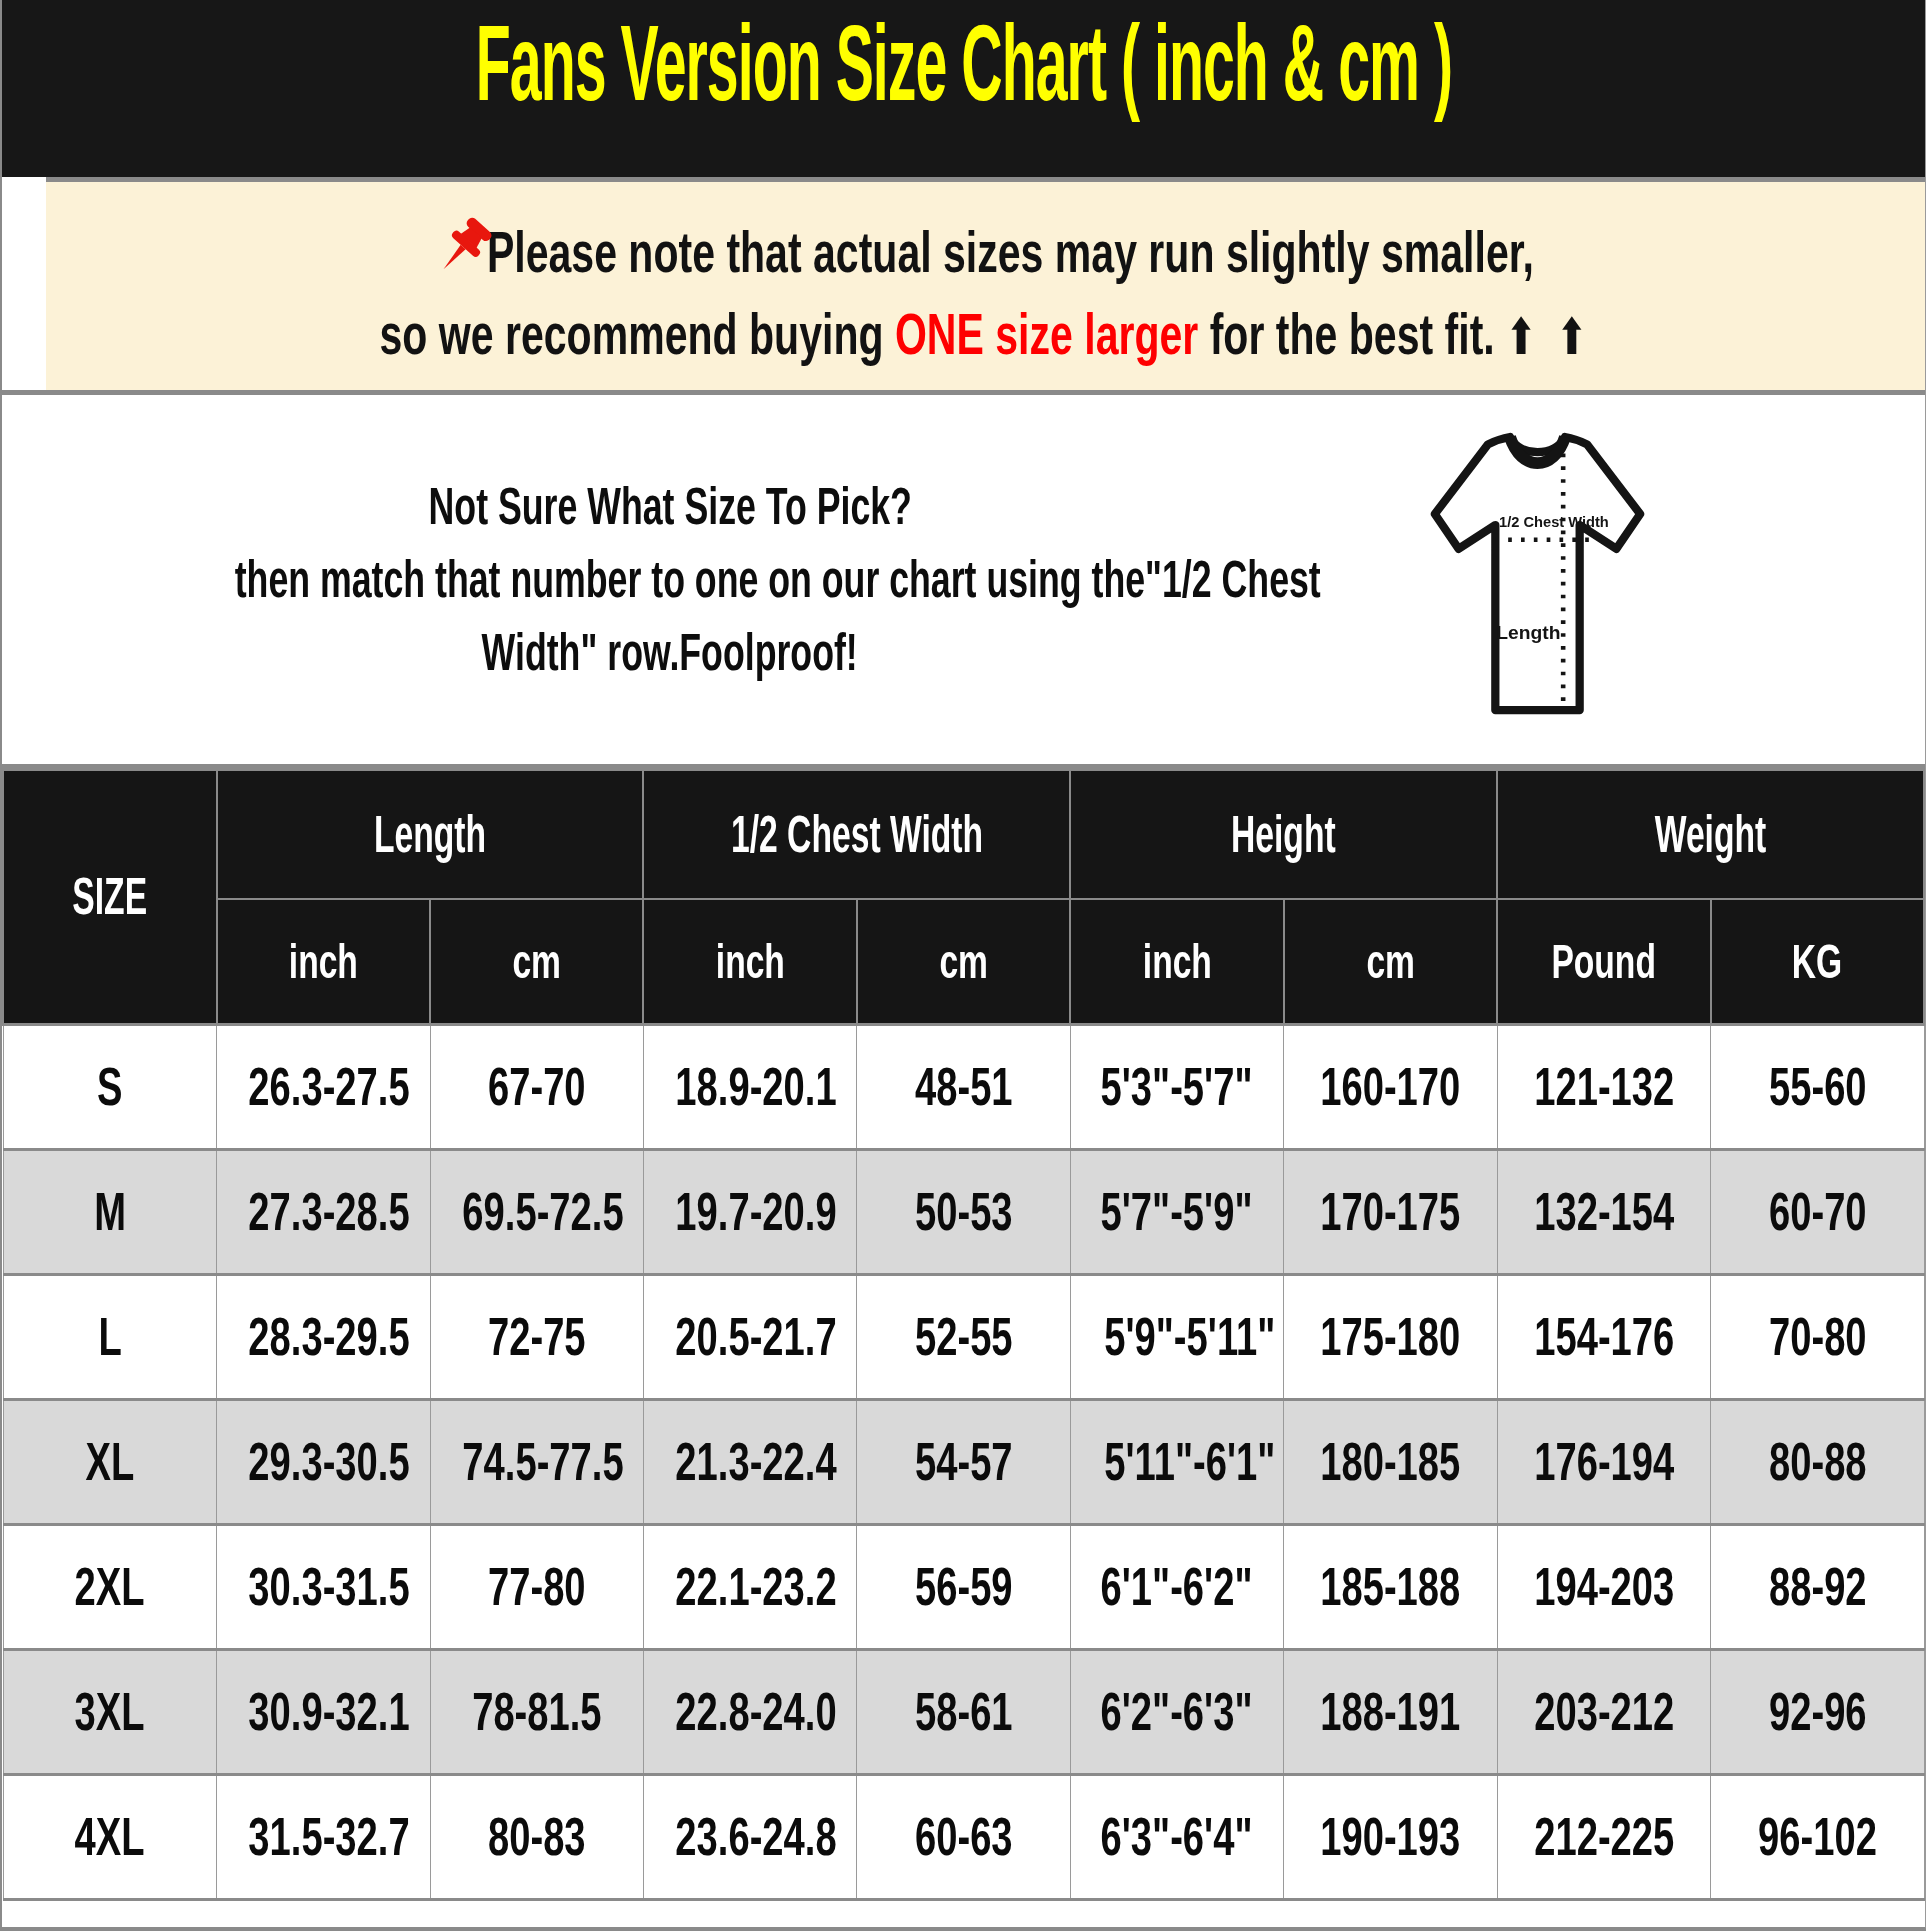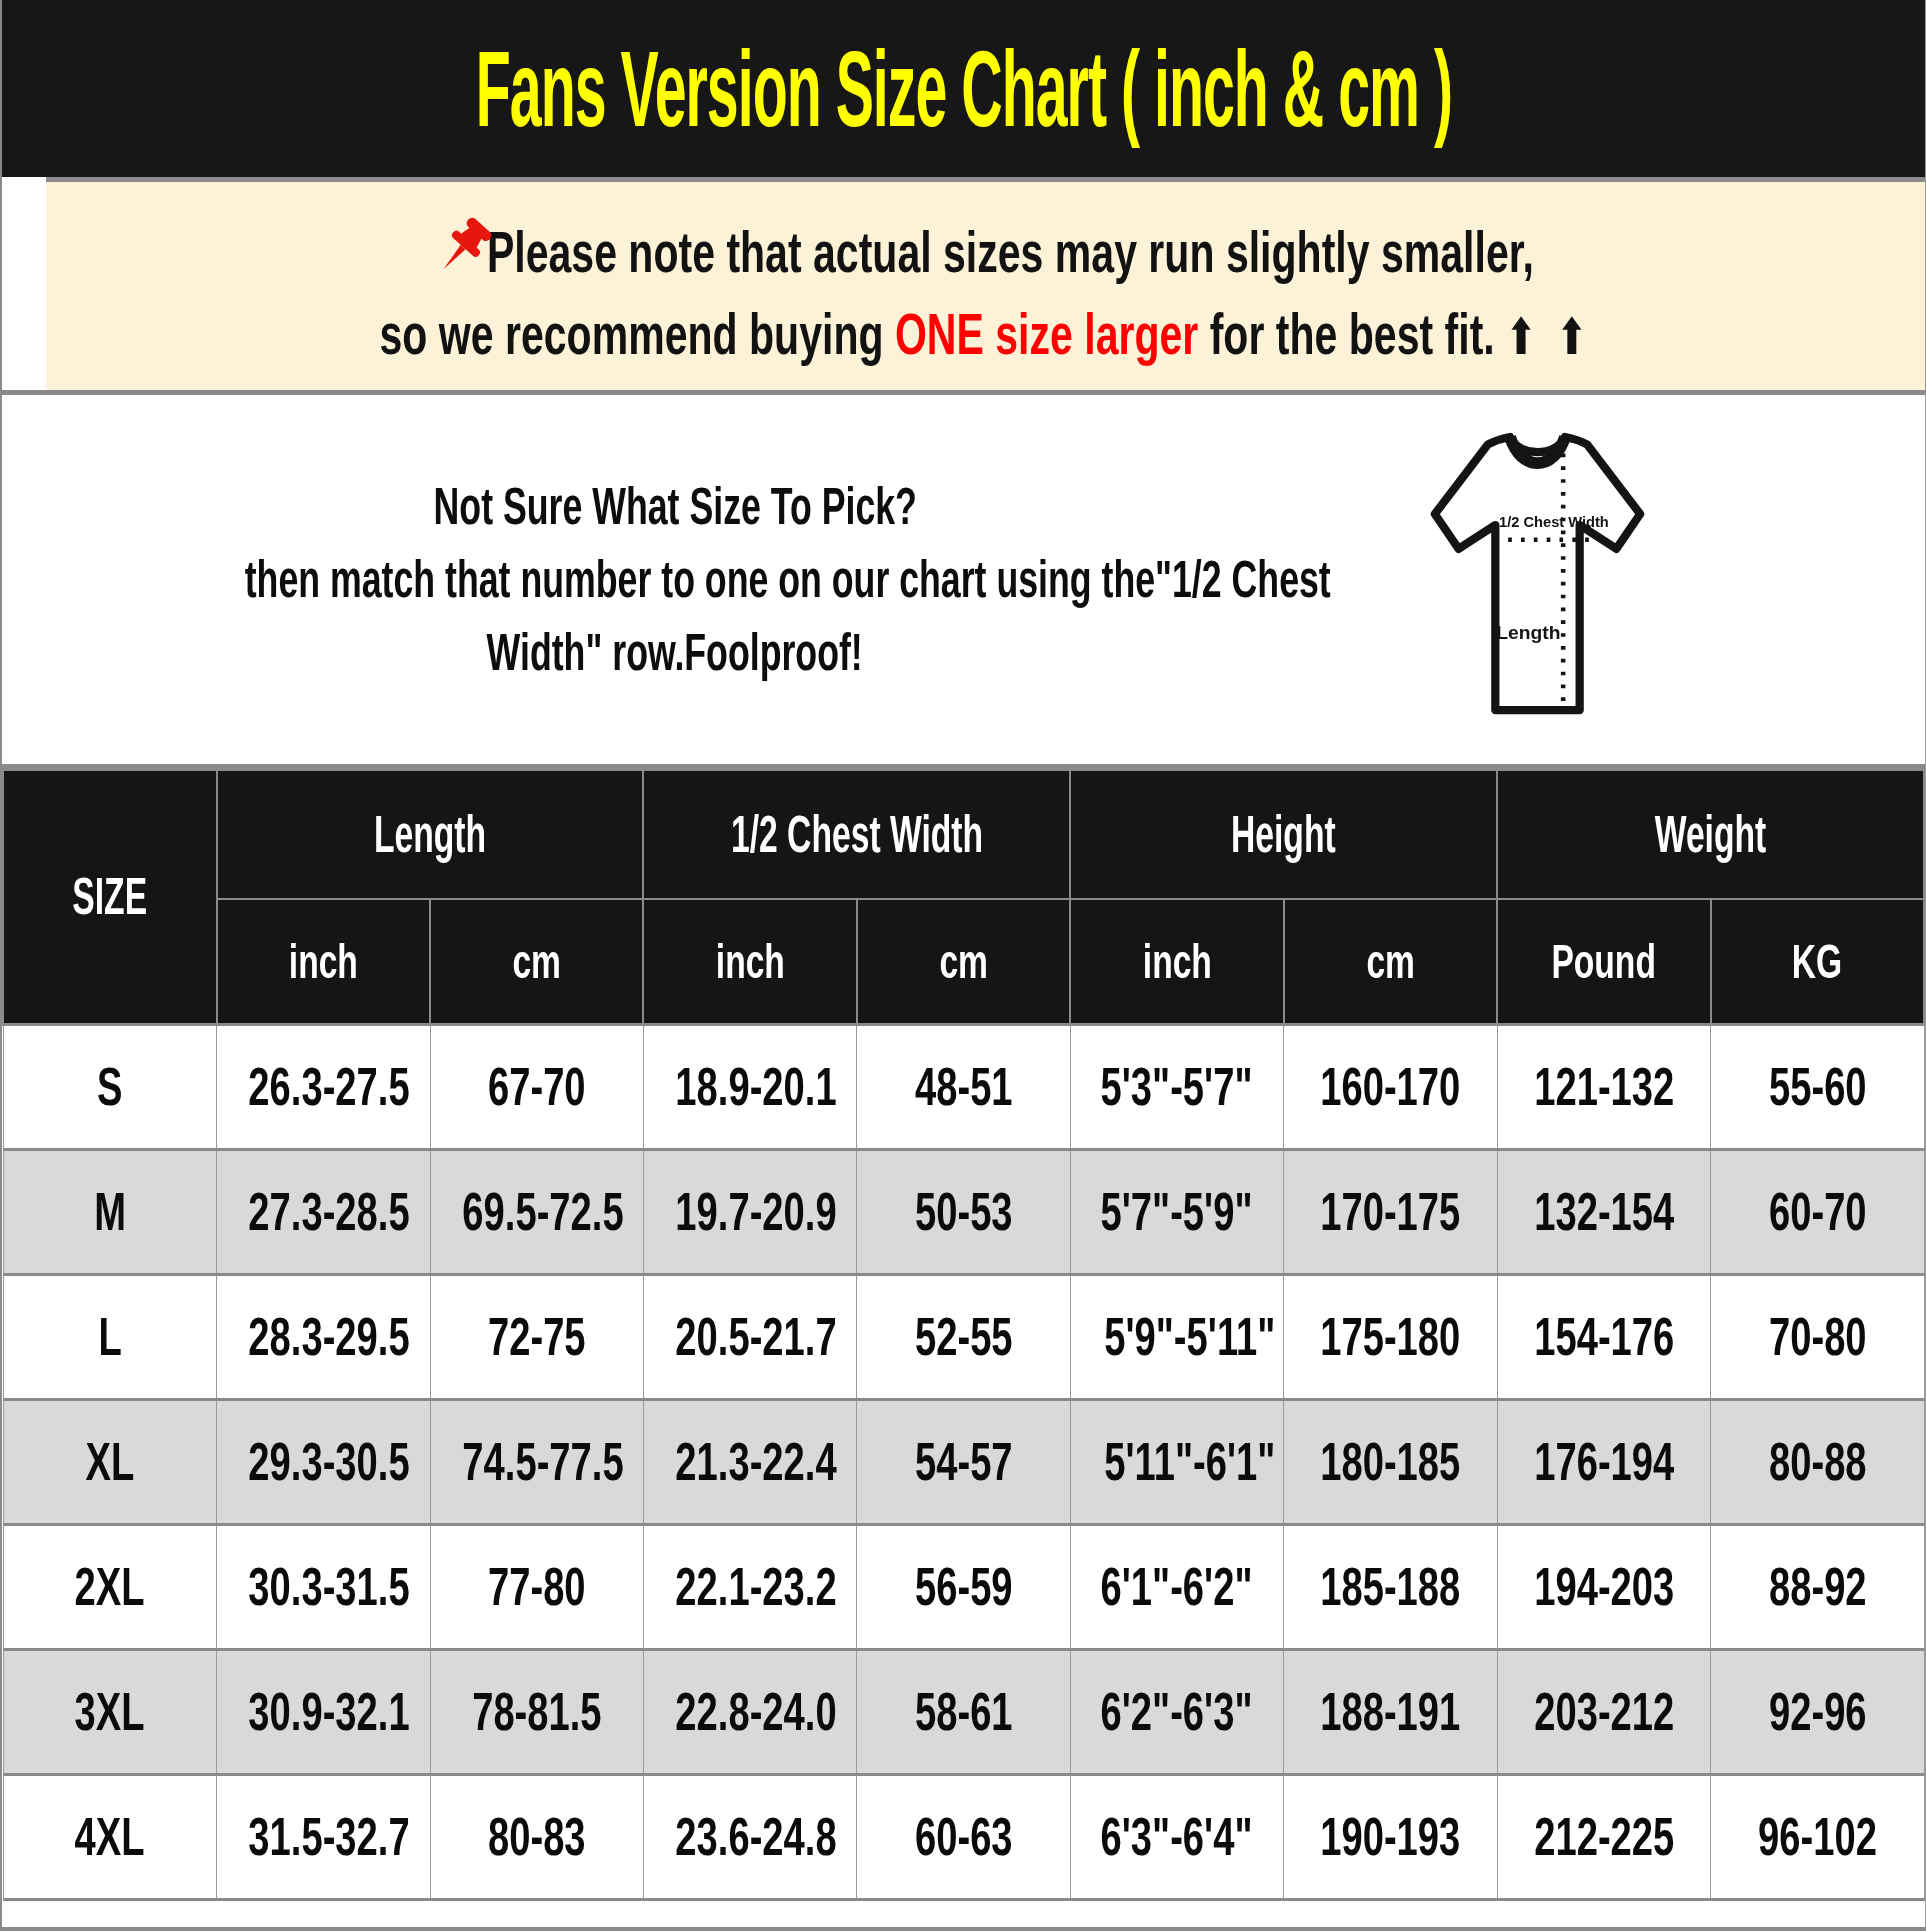--- a/index.html
+++ b/index.html
@@ -22,7 +22,7 @@
   .title-bar {
     height: 177px;
     background: var(--header-bg);
-    display: flex; align-items: center; justify-content: center;
+    display: flex; align-items: flex-start; justify-content: center;
   }
   .title-text {
     font-size: 108px;

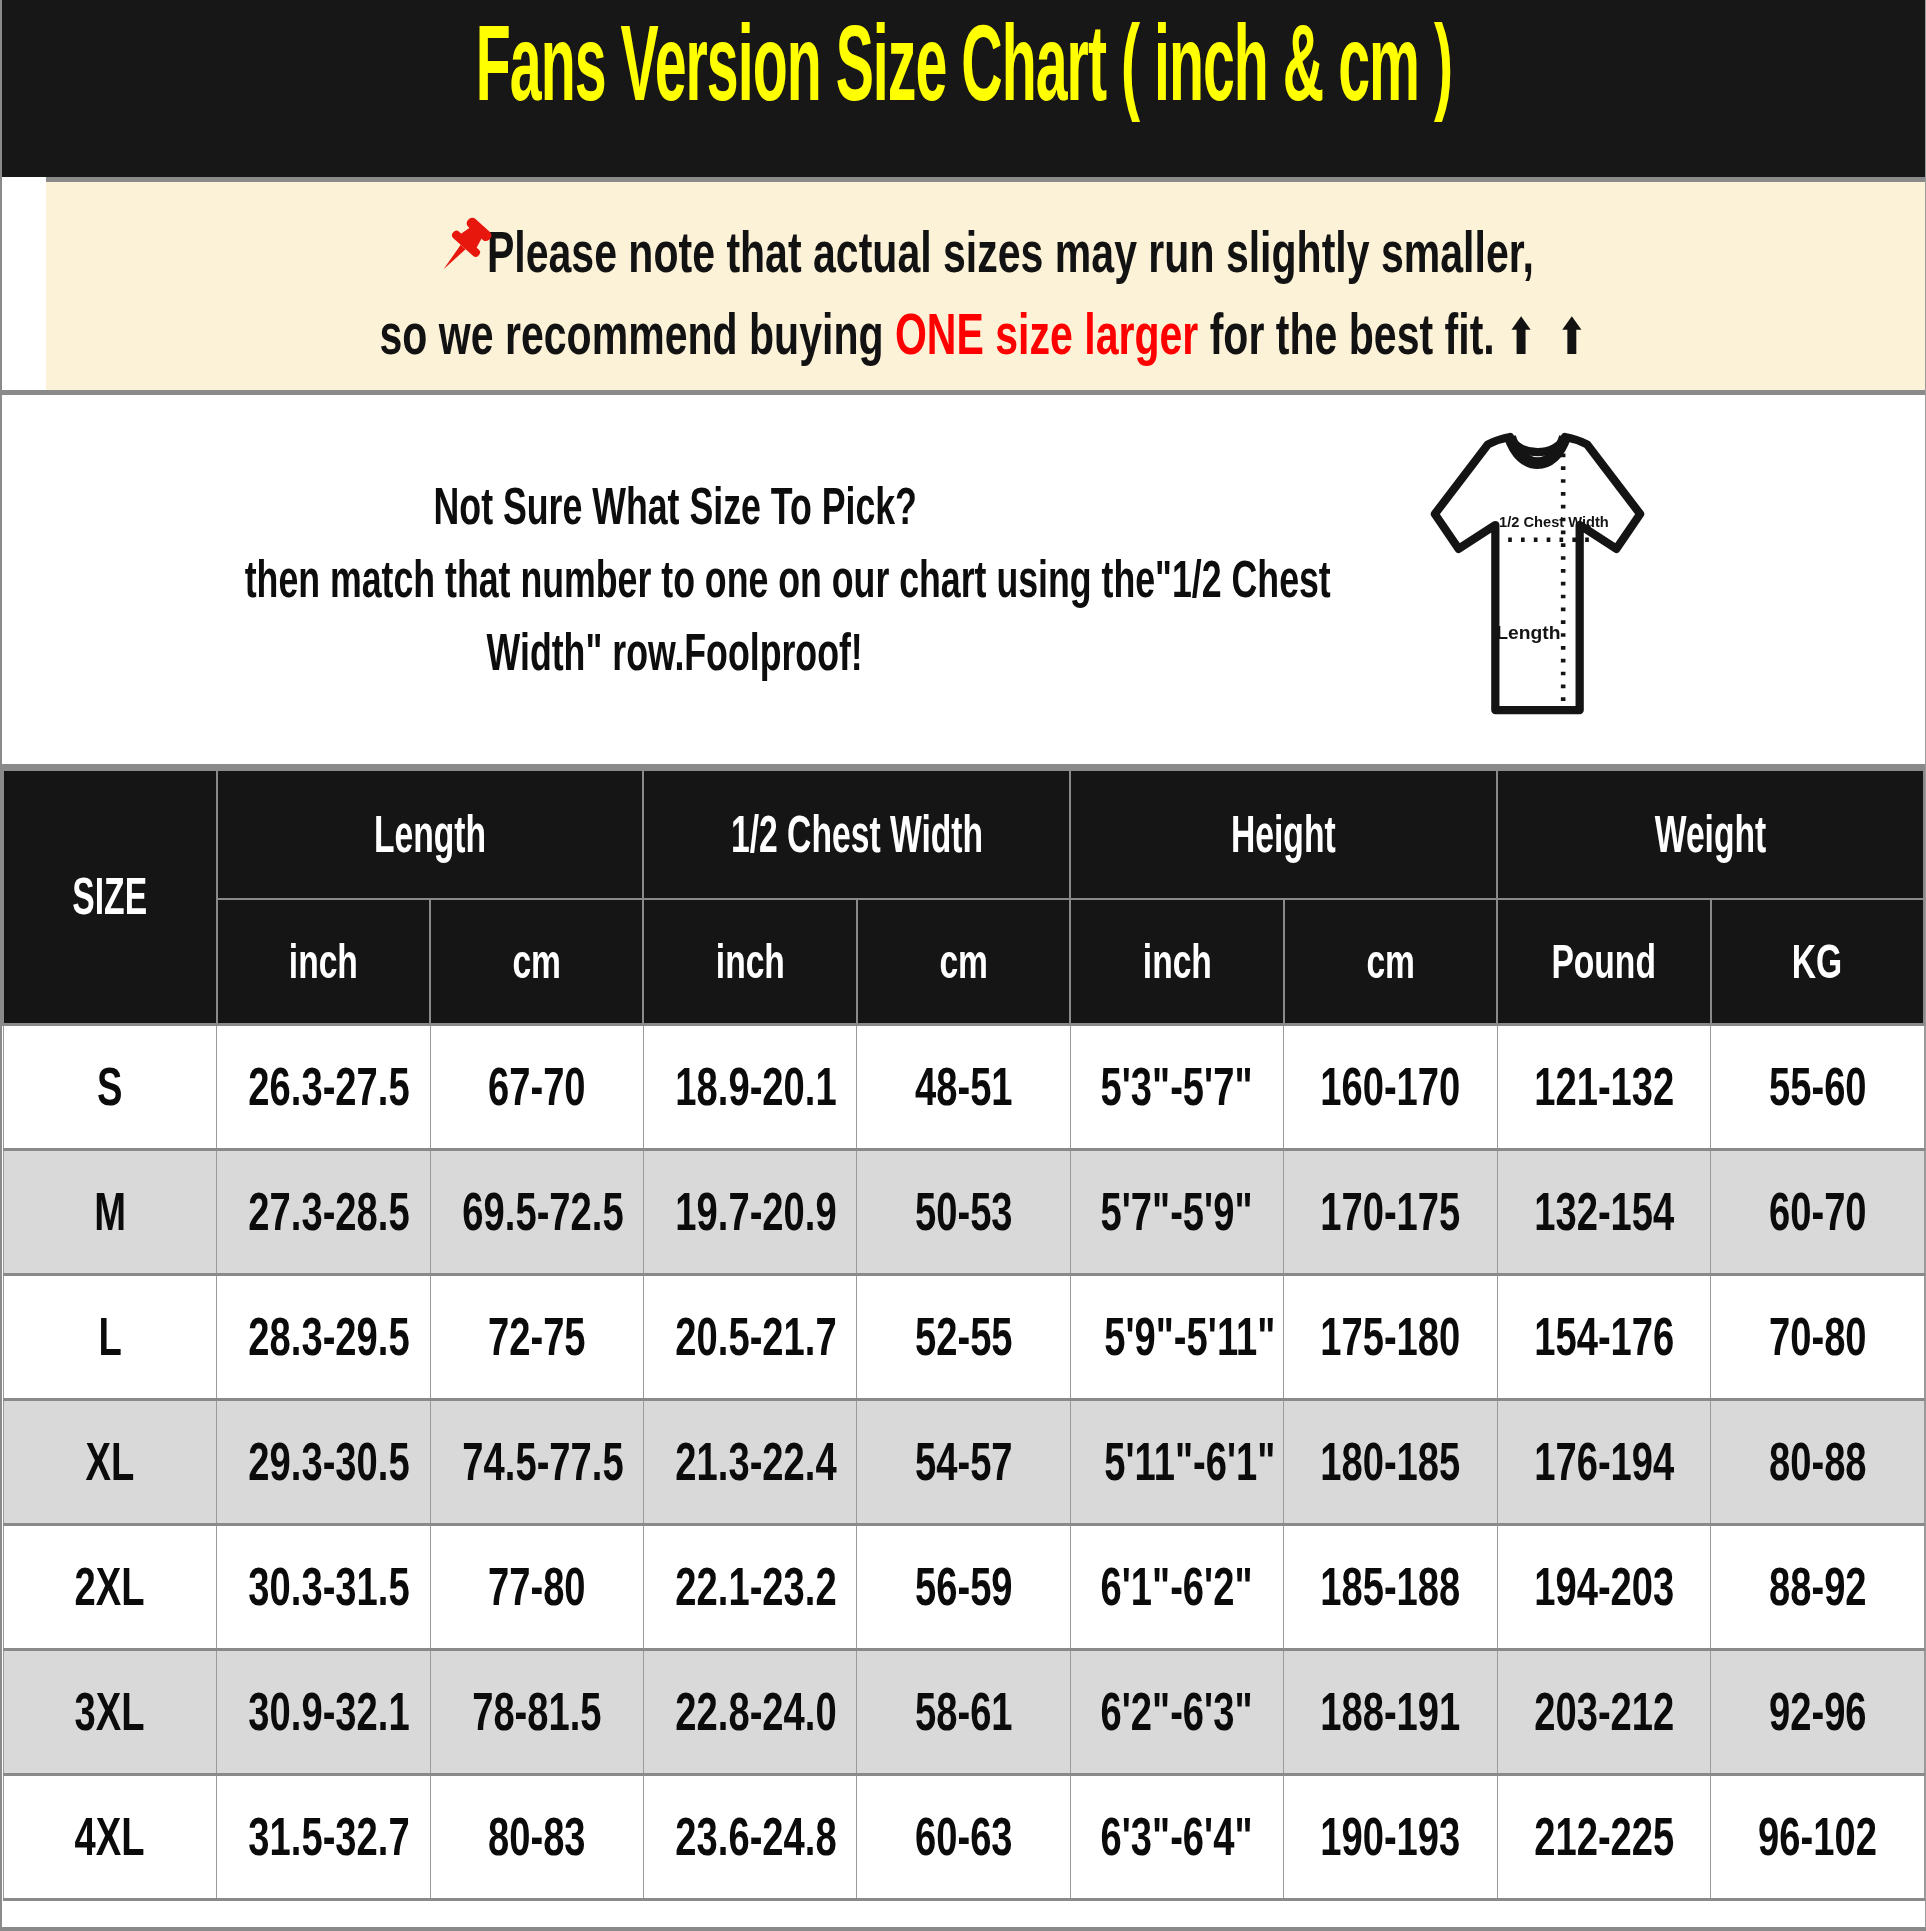--- a/index.html
+++ b/index.html
@@ -66,7 +66,7 @@
     text-align: center;
     color: #0d0d0d;
   }
-  .guide-line { line-height: 73px; font-size: 51px; padding-left: 10px; }
+  .guide-line { line-height: 73px; font-size: 51px; }
   .guide-line .cx { transform: scaleX(0.70); }
   .shirt-box {
     flex: 1;

